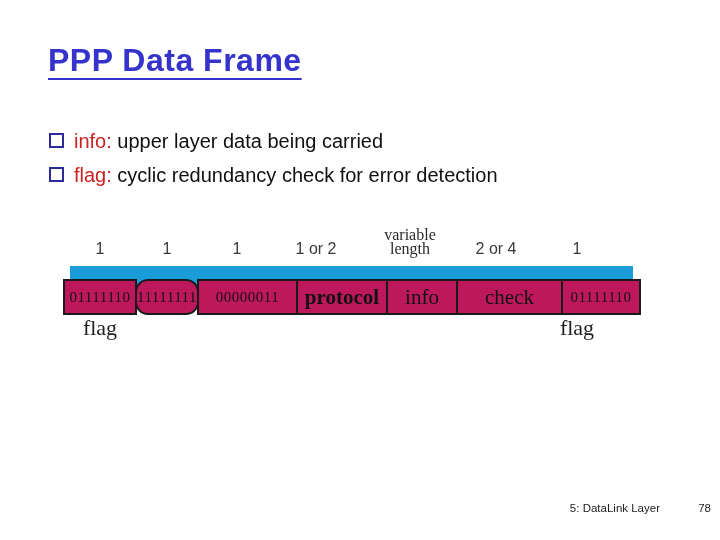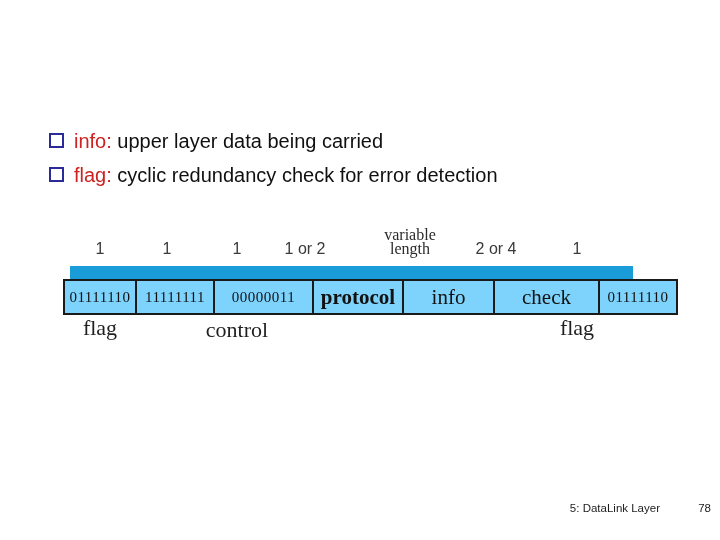--- a/index.html
+++ b/index.html
@@ -97,6 +97,7 @@
 
 <div class="slide">
 
+  <div class="title">PPP Data Frame</div>
 
   <div class="bullets">
     <div class="bullet">

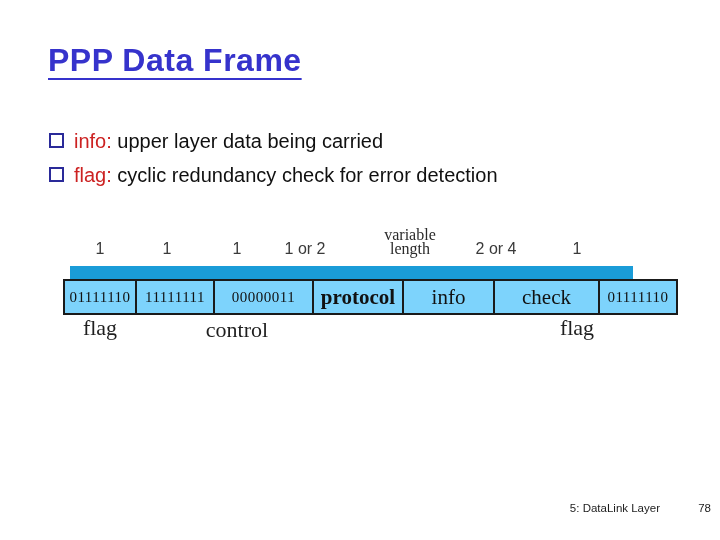--- a/index.html
+++ b/index.html
@@ -113,7 +113,7 @@
     <span class="size-label" style="left:40px">1</span>
     <span class="size-label" style="left:107px">1</span>
     <span class="size-label" style="left:177px">1</span>
-    <span class="size-label" style="left:245px">1 or 2</span>
+    <span class="size-label" style="left:256px">1 or 2</span>
     <span class="size-label size-var" style="left:350px">variable length</span>
     <span class="size-label" style="left:436px">2 or 4</span>
     <span class="size-label" style="left:517px">1</span>

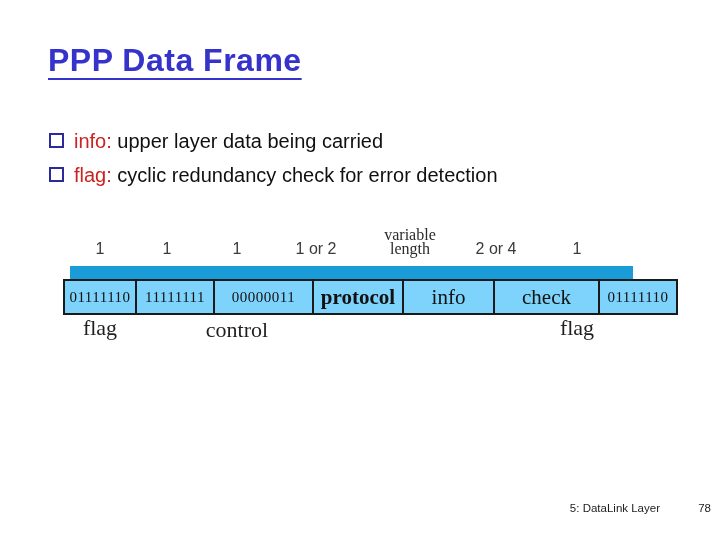--- a/index.html
+++ b/index.html
@@ -57,7 +57,7 @@
   .boxes{position:absolute;left:3px;top:53px;display:flex;z-index:1;}
   .fbox{
     box-sizing:border-box;height:36px;
-    background:#7dd3fc;border:2px solid #1a1a1a;
+    background:#be185d;border:2px solid #1a1a1a;
     display:flex;align-items:center;justify-content:center;
     font-family:"Liberation Serif",serif;color:#111111;
   }

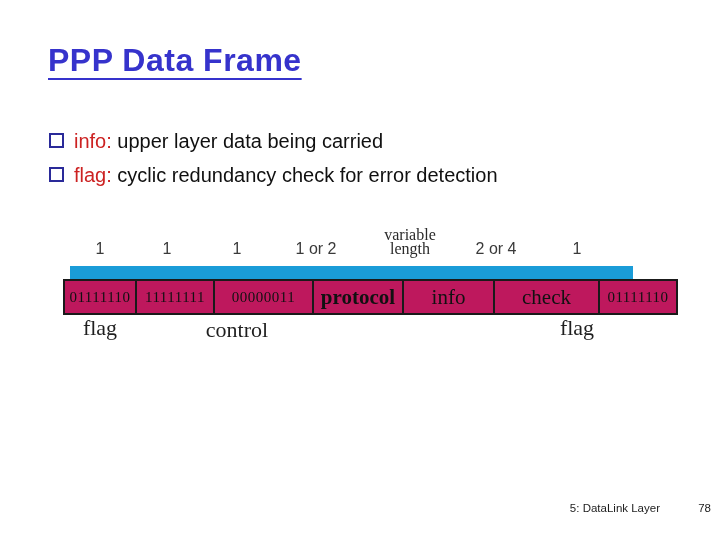--- a/index.html
+++ b/index.html
@@ -63,7 +63,7 @@
   }
   .fbox + .fbox{margin-left:-2px;}
   .fbox:nth-child(1){width:74px;}
-  .fbox:nth-child(2){width:80px;}
+  .fbox:nth-child(2){width:64px;border-radius:13px;}
   .fbox:nth-child(3){width:101px;}
   .fbox:nth-child(4){width:92px;font-weight:bold;}
   .fbox:nth-child(5){width:93px;}

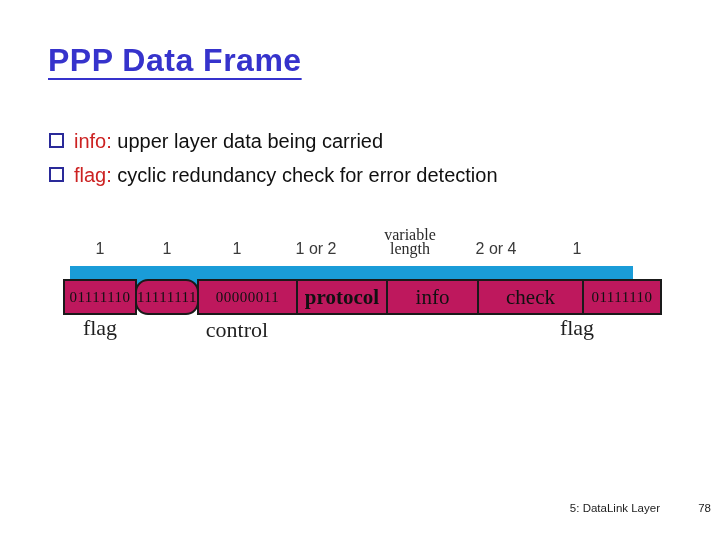--- a/index.html
+++ b/index.html
@@ -66,7 +66,7 @@
   .fbox:nth-child(2){width:64px;border-radius:13px;}
   .fbox:nth-child(3){width:101px;}
   .fbox:nth-child(4){width:92px;font-weight:bold;}
-  .fbox:nth-child(5){width:93px;}
+  .fbox:nth-child(5){width:72px;}
   .fbox:nth-child(6){width:107px;}
   .fbox:nth-child(7){width:80px;}
   .fbox.bin{font-size:15px;letter-spacing:0.5px;}

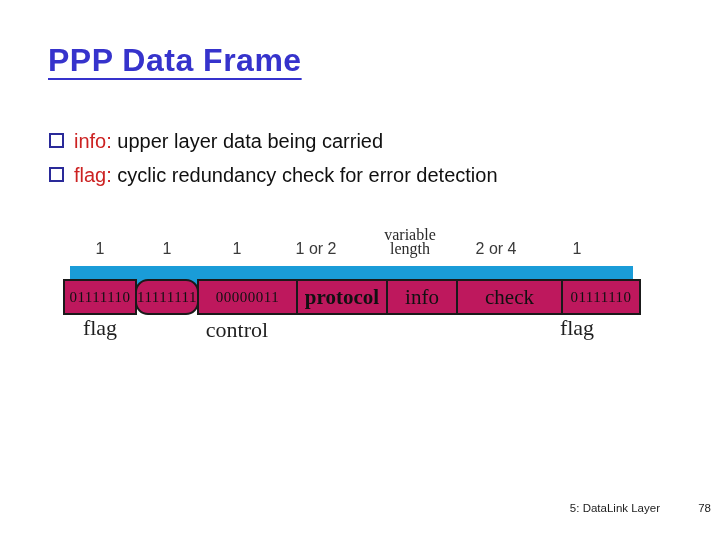--- a/index.html
+++ b/index.html
@@ -131,7 +131,6 @@
     </div>
 
     <span class="field-label lbl-flag1">flag</span>
-    <span class="field-label lbl-control">control</span>
     <span class="field-label lbl-flag2">flag</span>
   </div>
 

